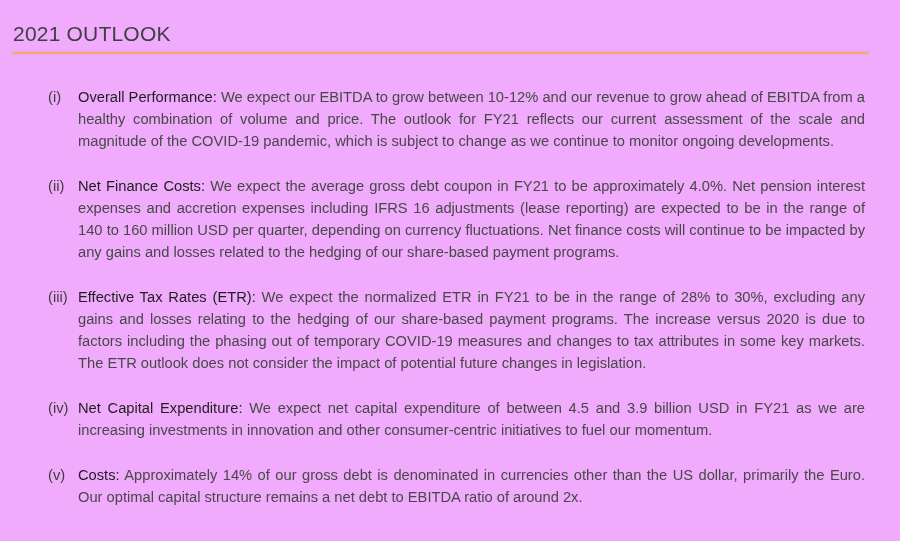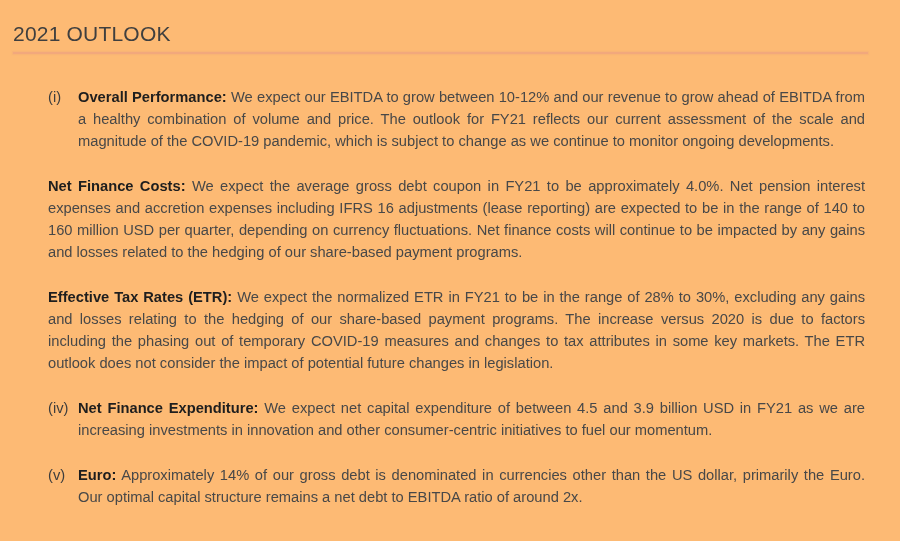--- a/index.html
+++ b/index.html
@@ -8,7 +8,7 @@
     position: relative;
     width: 900px;
     height: 541px;
-    background: #fdba74;
+    background: #f0abfc;
     font-family: "Liberation Sans", sans-serif;
     overflow: hidden;
   }

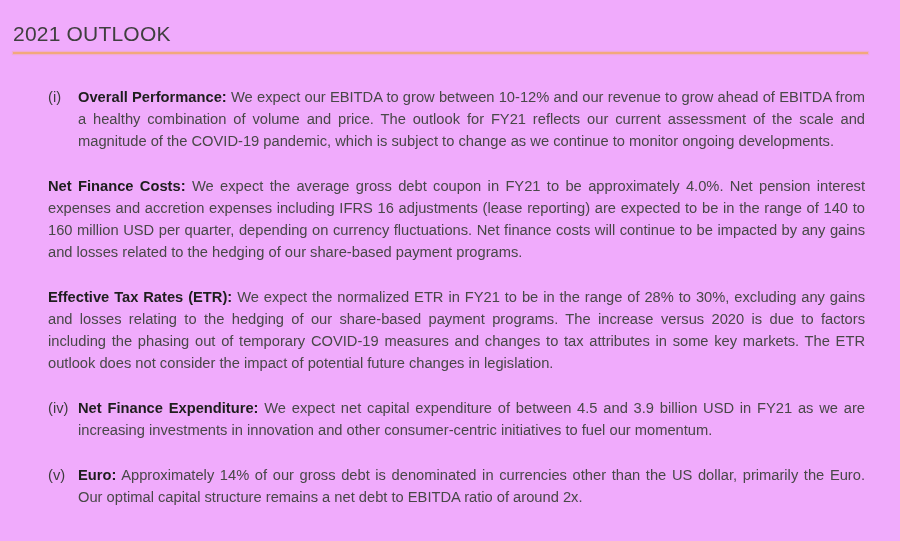--- a/index.html
+++ b/index.html
@@ -50,7 +50,7 @@
     text-align: justify;
   }
   .item-heading {
-    font-weight: bold;
+    font-weight: normal;
     color: #1e1e1e;
   }
 </style>

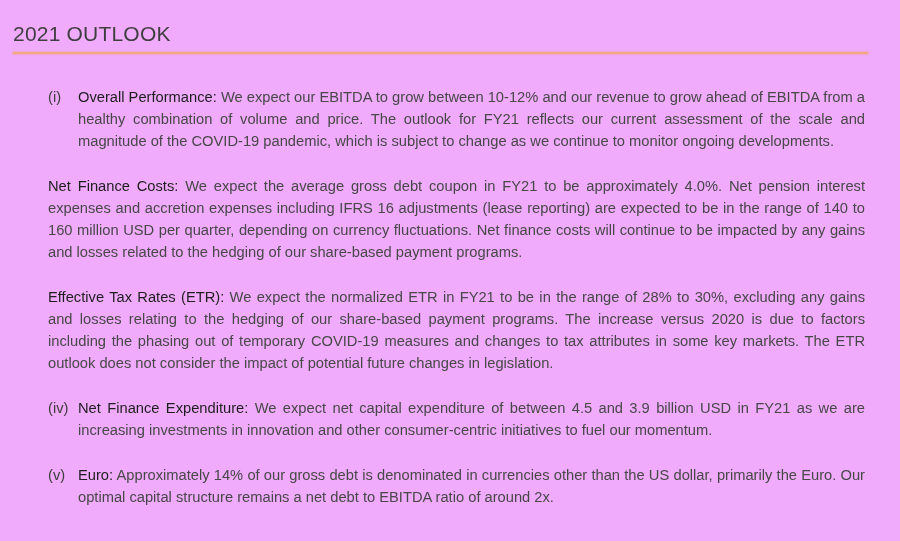--- a/index.html
+++ b/index.html
@@ -71,6 +71,7 @@
     </div>
 
     <div class="outlook-item">
+      <span class="item-marker">(ii)</span>
       <span class="item-text"><span class="item-heading">Net Finance Costs:</span> <span>We expect the average gross debt coupon in FY21 to be approximately 4.0%. Net pension interest expenses and accretion expenses including IFRS 16 adjustments (lease reporting) are expected to be in the range of 140 to 160 million USD per quarter, depending on currency fluctuations. Net finance costs will continue to be impacted by any gains and losses related to the hedging of our share-based payment programs.</span></span>
     </div>
 

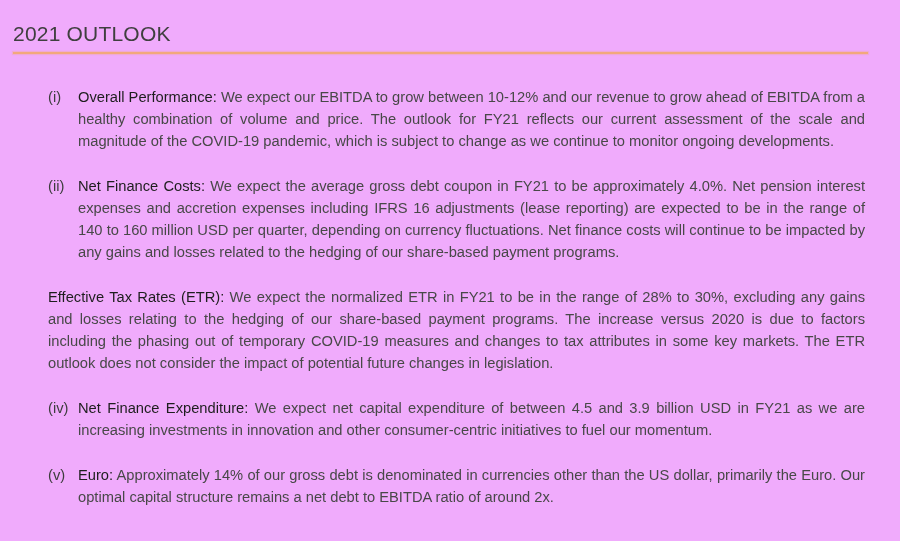--- a/index.html
+++ b/index.html
@@ -76,6 +76,7 @@
     </div>
 
     <div class="outlook-item">
+      <span class="item-marker">(iii)</span>
       <span class="item-text"><span class="item-heading">Effective Tax Rates (ETR):</span> <span>We expect the normalized ETR in FY21 to be in the range of 28% to 30%, excluding any gains and losses relating to the hedging of our share-based payment programs. The increase versus 2020 is due to factors including the phasing out of temporary COVID-19 measures and changes to tax attributes in some key markets. The ETR outlook does not consider the impact of potential future changes in legislation.</span></span>
     </div>
 

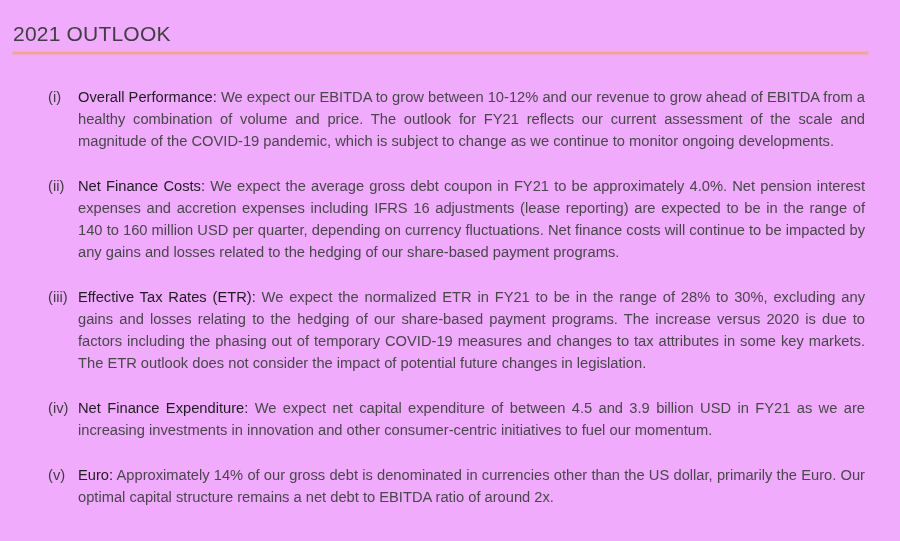--- a/index.html
+++ b/index.html
@@ -82,7 +82,7 @@
 
     <div class="outlook-item">
       <span class="item-marker">(iv)</span>
-      <span class="item-text"><span class="item-heading">Net Finance Expenditure:</span> <span>We expect net capital expenditure of between 4.5 and 3.9 billion USD in FY21 as we are increasing investments in innovation and other consumer-centric initiatives to fuel our momentum.</span></span>
+      <span class="item-text"><span class="item-heading">Net Capital Expenditure:</span> <span>We expect net capital expenditure of between 4.5 and 3.9 billion USD in FY21 as we are increasing investments in innovation and other consumer-centric initiatives to fuel our momentum.</span></span>
     </div>
 
     <div class="outlook-item">

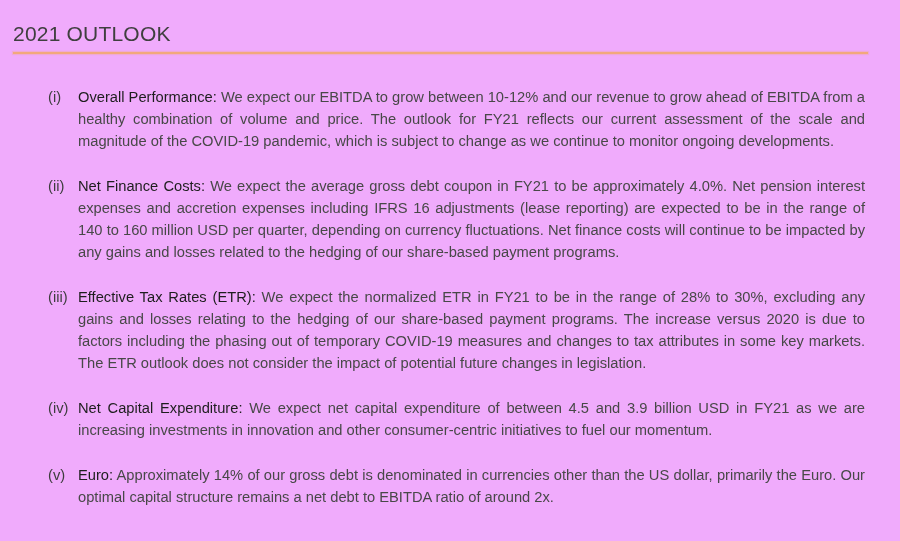--- a/index.html
+++ b/index.html
@@ -87,7 +87,7 @@
 
     <div class="outlook-item">
       <span class="item-marker">(v)</span>
-      <span class="item-text"><span class="item-heading">Euro:</span> <span>Approximately 14% of our gross debt is denominated in currencies other than the US dollar, primarily the Euro. Our optimal capital structure remains a net debt to EBITDA ratio of around 2x.</span></span>
+      <span class="item-text"><span class="item-heading">Costs:</span> <span>Approximately 14% of our gross debt is denominated in currencies other than the US dollar, primarily the Euro. Our optimal capital structure remains a net debt to EBITDA ratio of around 2x.</span></span>
     </div>
 
   </div>

